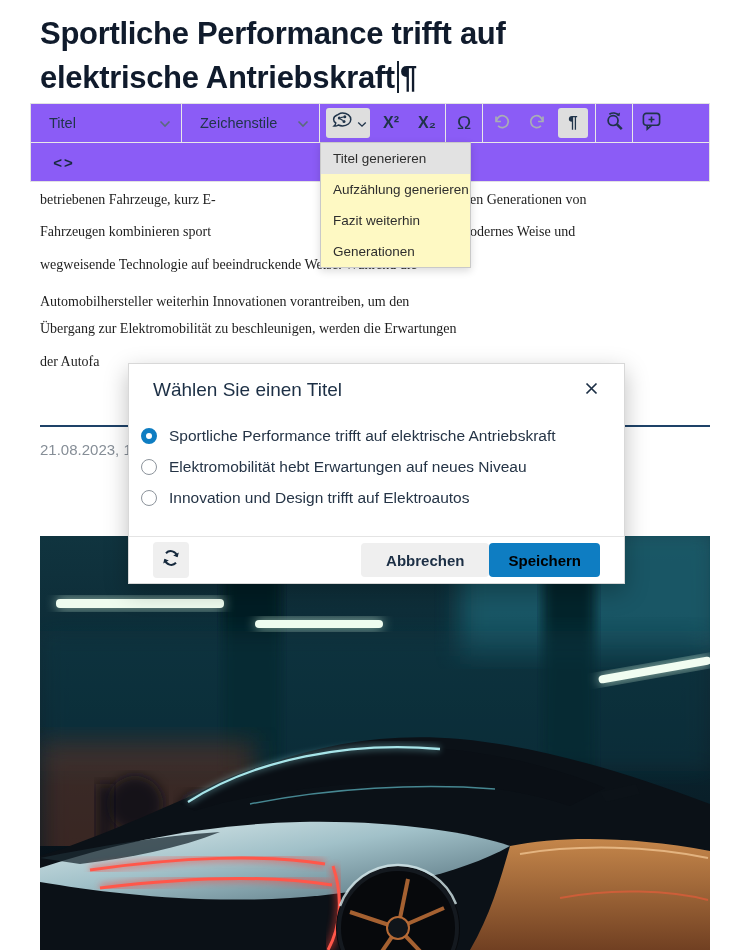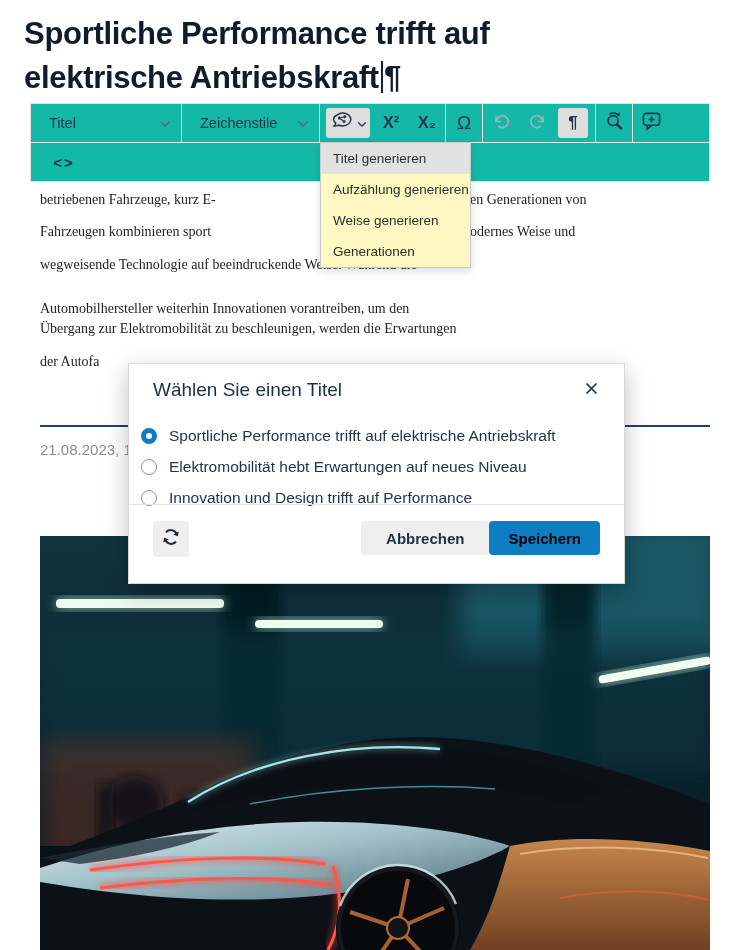--- a/index.html
+++ b/index.html
@@ -8,7 +8,7 @@
   .canvas{position:absolute;inset:0;width:751px;height:950px;overflow:hidden;}
 
   
-  .article-title{position:absolute;left:24px;top:12px;width:690px;z-index:1;
+  .article-title{position:absolute;left:40px;top:12px;width:690px;z-index:1;
     font-size:31px;font-weight:700;color:#101b2c;line-height:44px;letter-spacing:-.3px;}
   .cursor-bar{display:inline-block;width:2px;height:32px;background:#15202e;
     vertical-align:-5px;margin:0 1px 0 2px;}

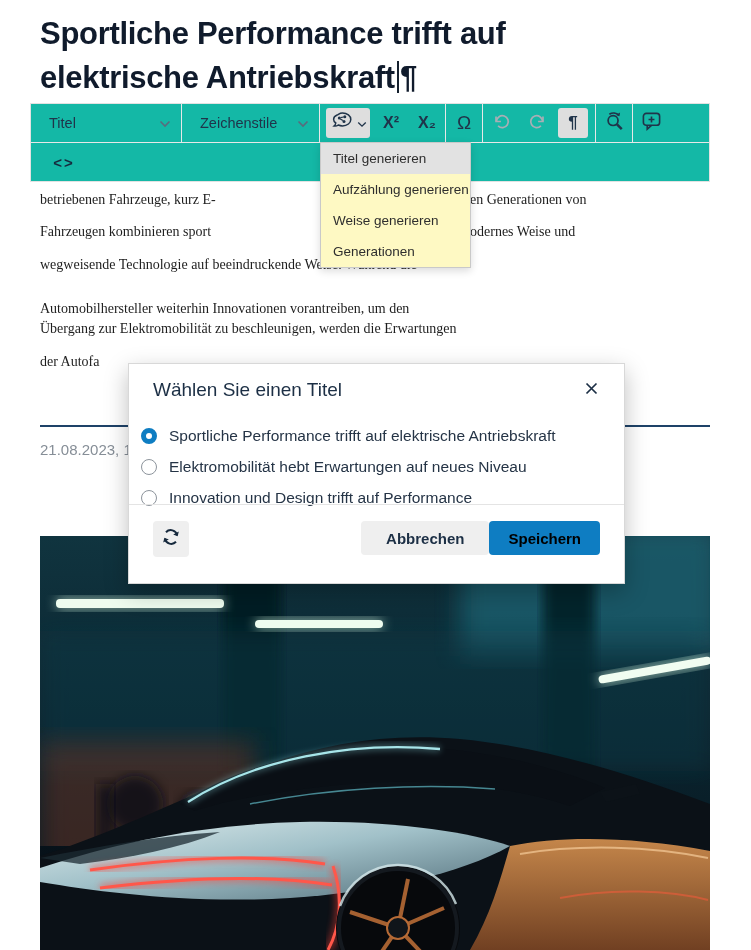--- a/index.html
+++ b/index.html
@@ -18,7 +18,7 @@
     color:#1d1d1d;white-space:nowrap;z-index:1;}
 
   
-  .toolbar{position:absolute;left:30px;top:103px;width:680px;background:#14b8a6;
+  .toolbar{position:absolute;left:30px;top:103px;width:680px;background:#8b5cf6;
     border:1px solid #e2e2e2;box-sizing:border-box;z-index:3;}
   .tb-row1{height:38px;display:flex;align-items:center;border-bottom:1px solid #e8e8e8;}
   .tb-row2{height:38px;display:flex;align-items:center;padding-left:18px;}

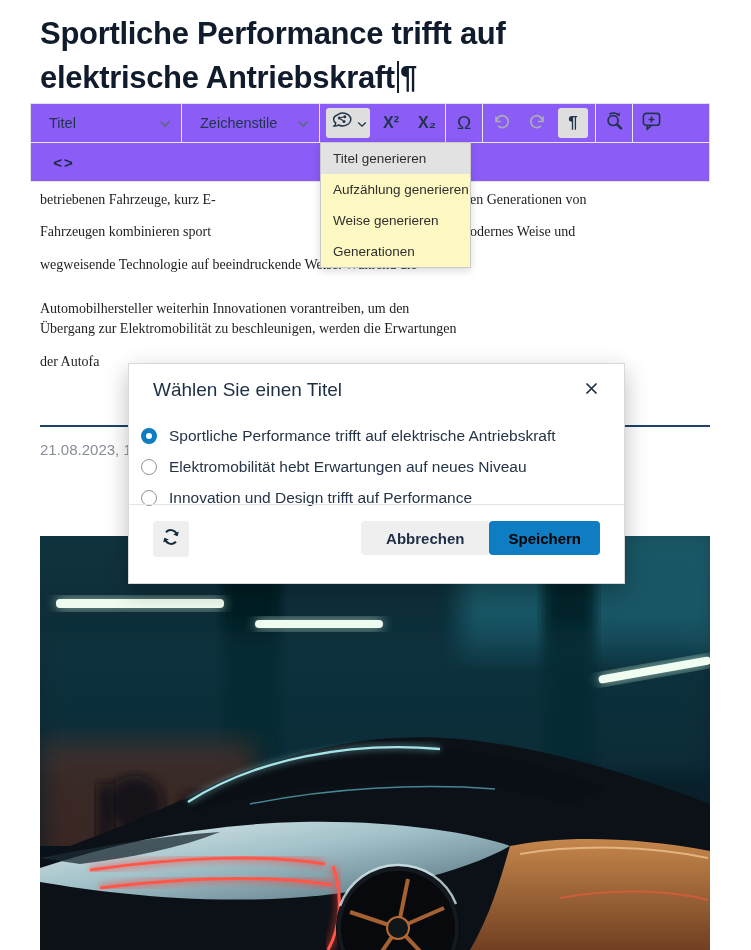--- a/index.html
+++ b/index.html
@@ -162,7 +162,7 @@
   <div class="ai-menu">
     <div class="ai-item active">Titel generieren</div>
     <div class="ai-item">Aufzählung generieren</div>
-    <div class="ai-item">Weise generieren</div>
+    <div class="ai-item">Fazit weiterhin</div>
     <div class="ai-item">Generationen</div>
   </div>
 

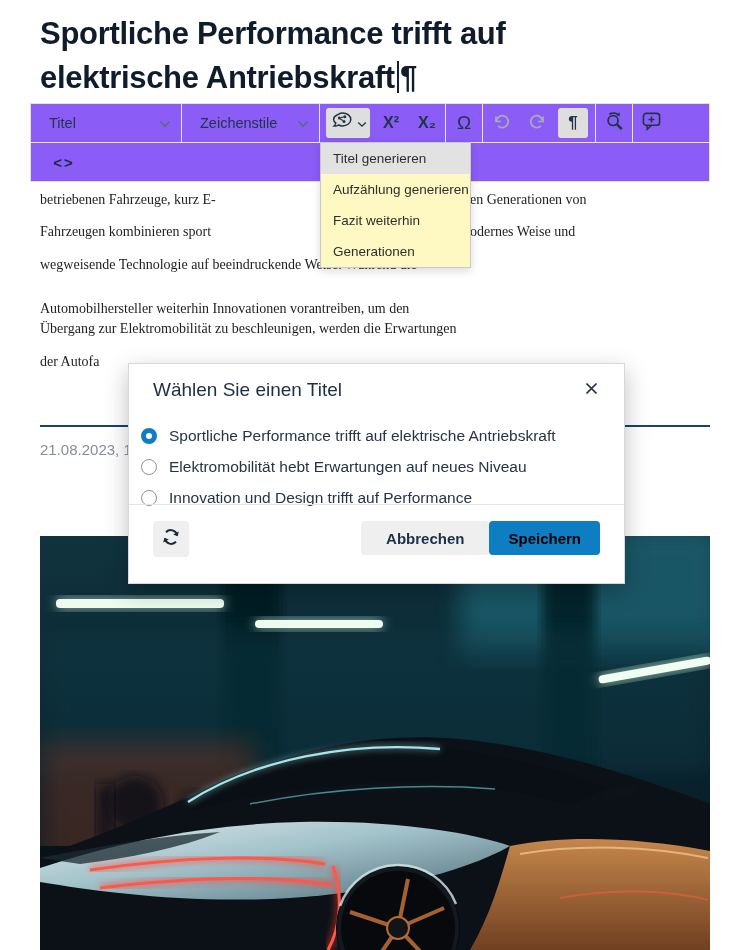--- a/index.html
+++ b/index.html
@@ -84,7 +84,7 @@
   <div class="bline" style="left:40px;top:224px">Fahrzeugen kombinieren sport</div>
   <div class="bline" style="left:470px;top:224px">odernes Weise und</div>
   <div class="bline" style="left:40px;top:257px">wegweisende Technologie auf beeindruckende Weise. Während die</div>
-  <div class="bline" style="left:40px;top:301px">Automobilhersteller weiterhin Innovationen vorantreiben, um den</div>
+  <div class="bline" style="left:40px;top:294px">Automobilhersteller weiterhin Innovationen vorantreiben, um den</div>
   <div class="bline" style="left:40px;top:321px">Übergang zur Elektromobilität zu beschleunigen, werden die Erwartungen</div>
   <div class="bline" style="left:40px;top:354px">der Autofa</div>
 

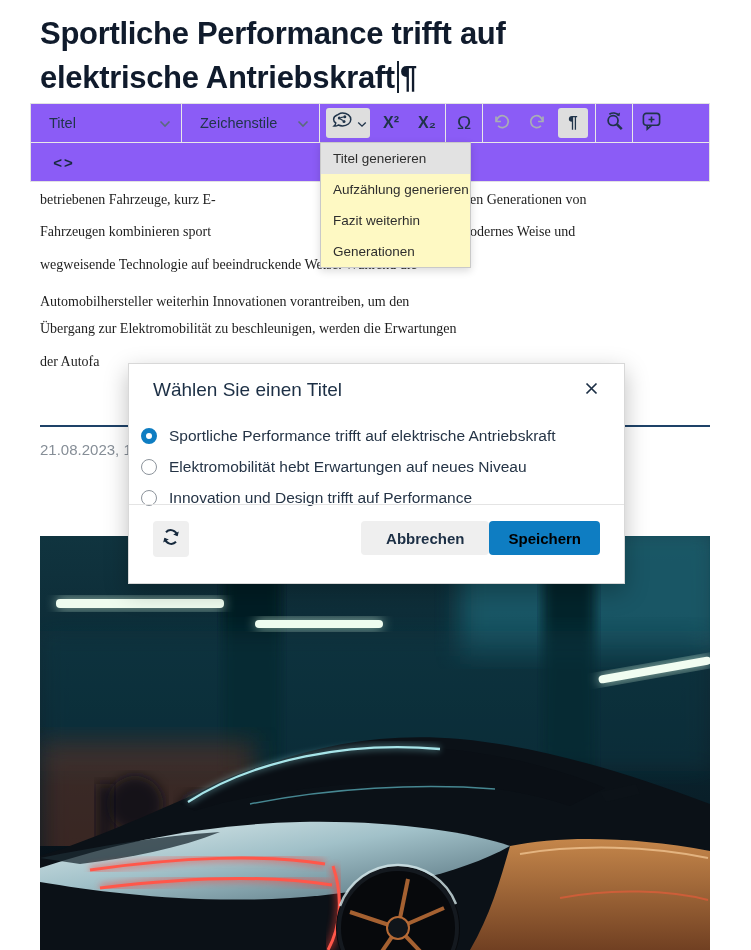--- a/index.html
+++ b/index.html
@@ -290,7 +290,7 @@
       </div>
       <div class="option">
         <span class="radio"></span>
-        <span class="option-label">Innovation und Design trifft auf Performance</span>
+        <span class="option-label">Innovation und Design trifft auf Elektroautos</span>
       </div>
     </div>
     <div class="modal-footer">

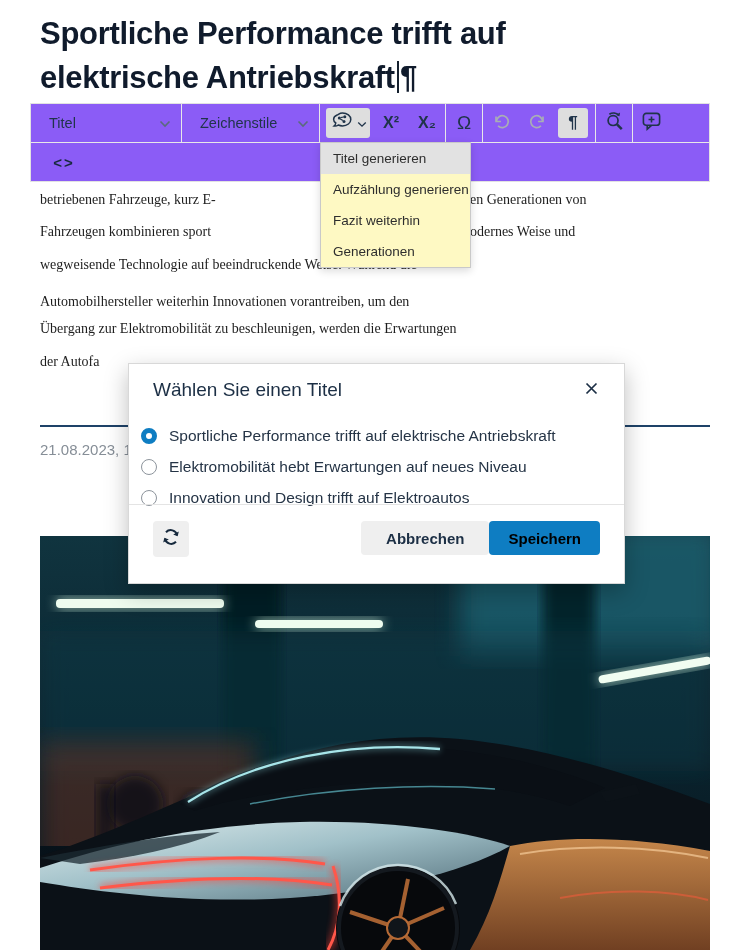--- a/index.html
+++ b/index.html
@@ -57,7 +57,7 @@
   .radio.sel{border:5px solid #0e7dc2;}
   .option-label{font-size:15.5px;color:#253446;white-space:nowrap;}
   .modal-footer{position:absolute;left:0;right:0;bottom:0;height:46px;border-top:1px solid #e4e4e4;
-    display:flex;align-items:flex-start;padding:16px 24px;}
+    display:flex;align-items:center;padding:0 24px;}
   .refresh-btn{width:36px;height:36px;background:#efefef;border-radius:4px;
     display:flex;align-items:center;justify-content:center;cursor:pointer;}
   .btn{height:34px;border-radius:4px;font-weight:700;font-size:15px;display:flex;

